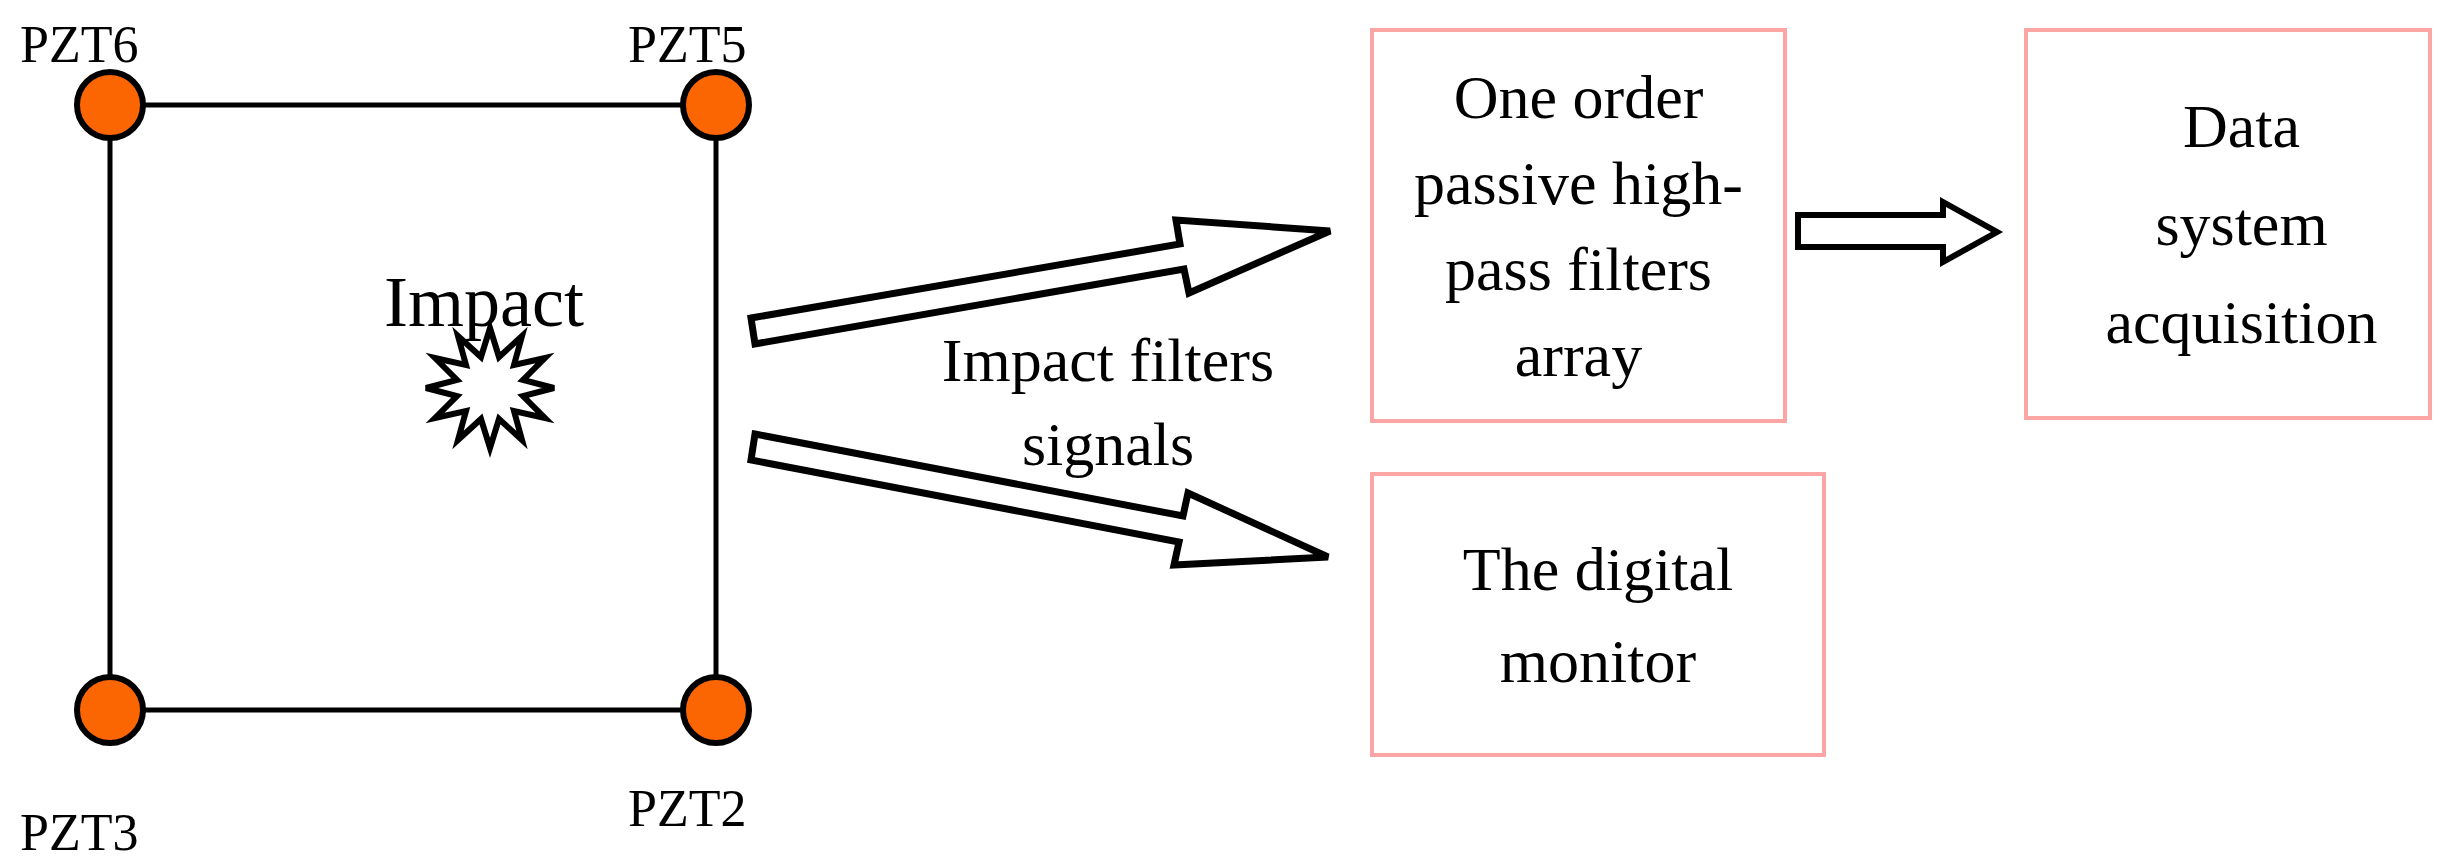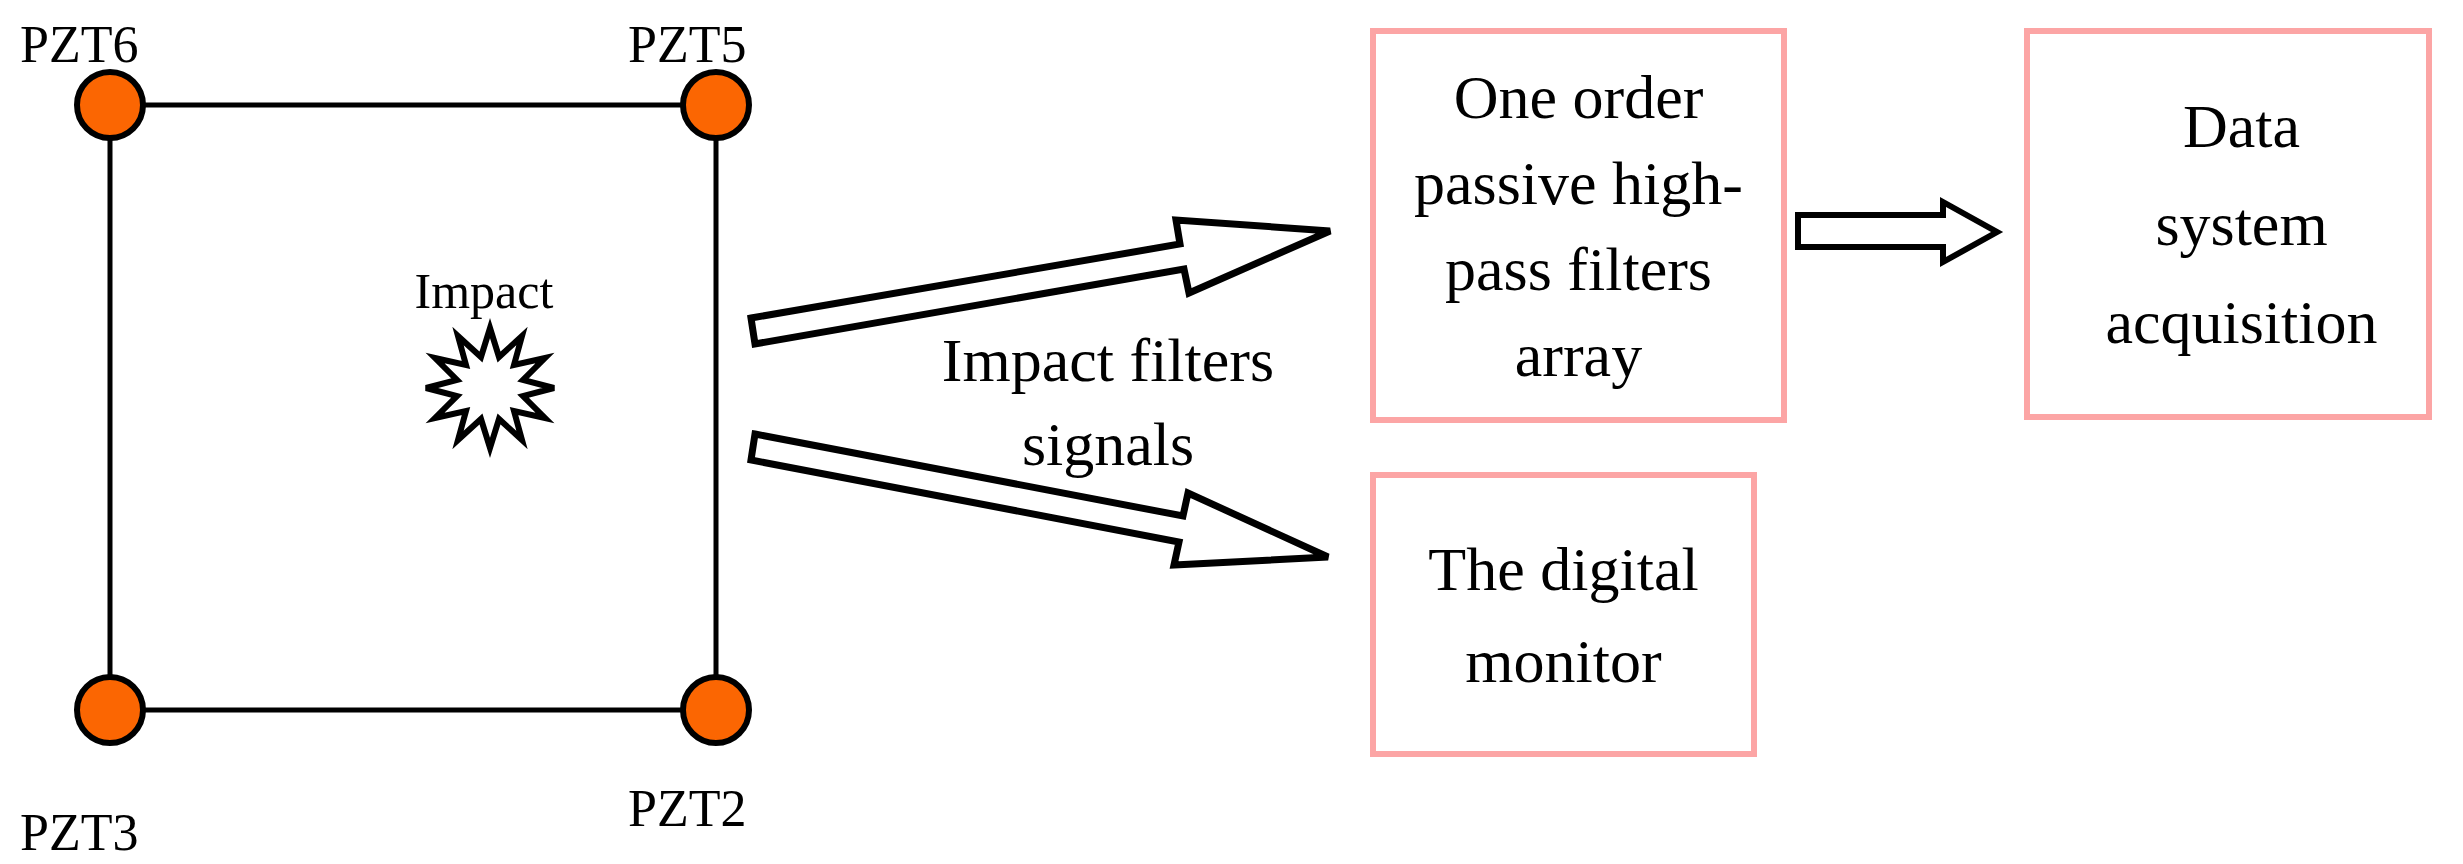--- a/index.html
+++ b/index.html
@@ -32,7 +32,7 @@
   .box {
     position: absolute;
     box-sizing: border-box;
-    border: 6px solid #fca5a5;
+    border: 4px solid #fca5a5;
     background: #ffffff;
     display: flex; align-items: center; justify-content: center;
     text-align: center;

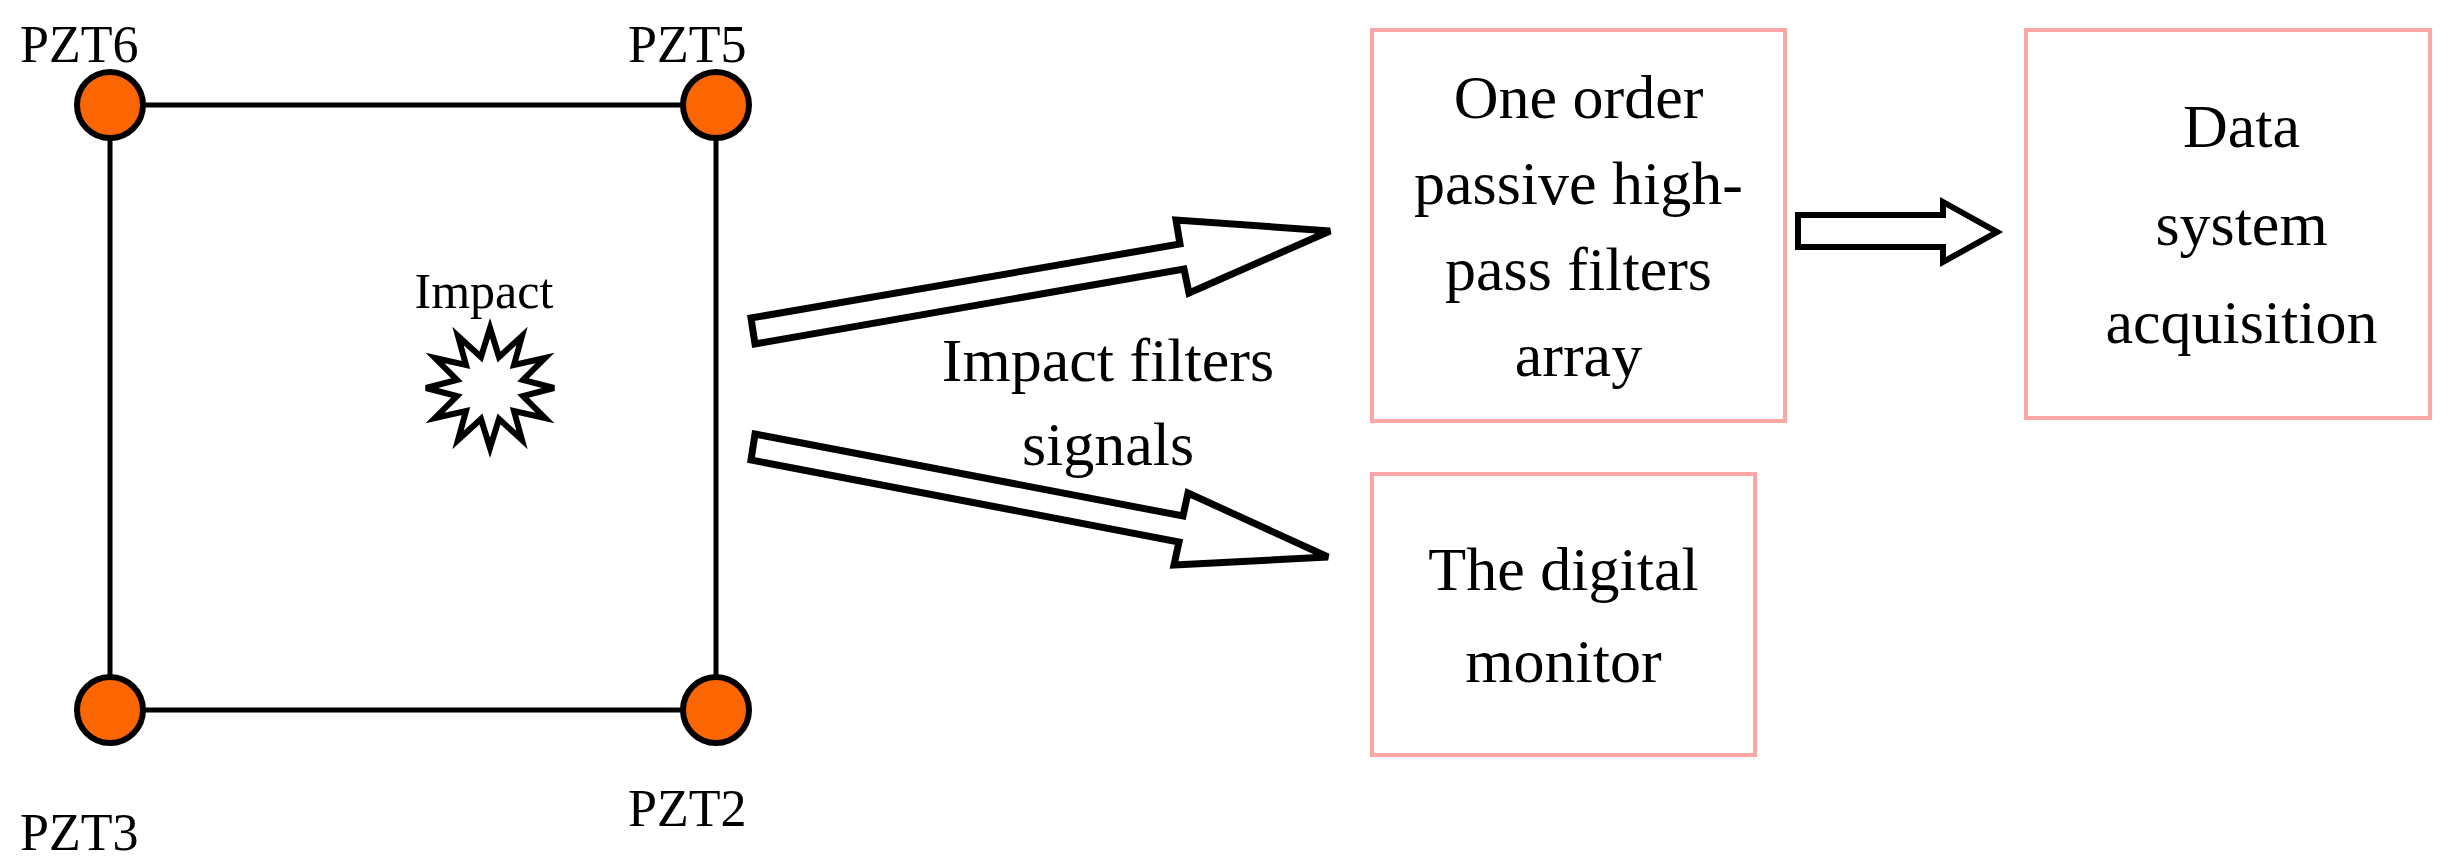--- a/index.html
+++ b/index.html
@@ -22,7 +22,7 @@
   .impact-lbl {
     position: absolute;
     left: 384px; top: 266px; width: 200px;
-    font-size: 50px; text-align: center; line-height: 1.0;
+    font-size: 72px; text-align: center; line-height: 1.0;
   }
   .caption {
     position: absolute;

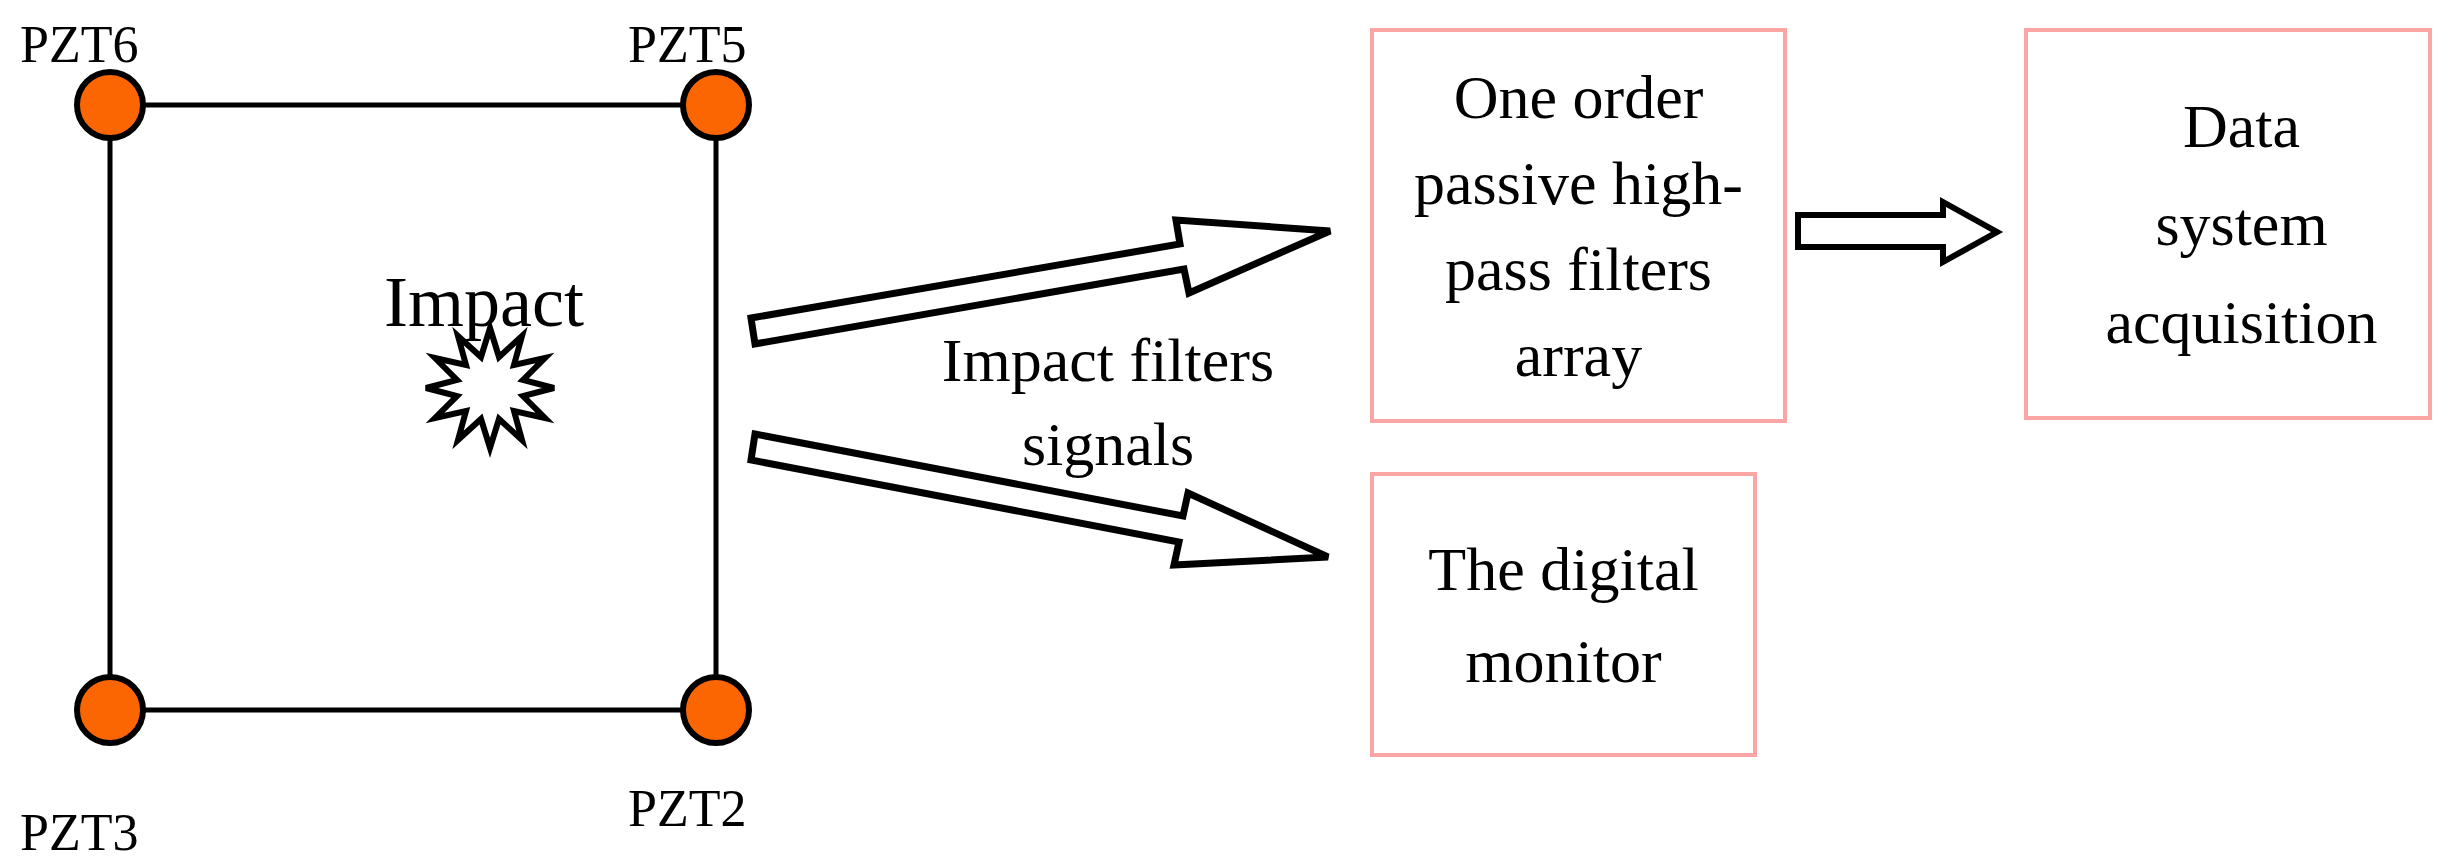--- a/index.html
+++ b/index.html
@@ -40,7 +40,7 @@
   }
   .box-filters { left: 1370px; top: 28px;  width: 417px; height: 395px; }
   .box-daq     { left: 2024px; top: 28px;  width: 408px; height: 392px; }
-  .box-monitor { left: 1370px; top: 472px; width: 387px; height: 285px; }
+  .box-monitor { left: 1370px; top: 472px; width: 456px; height: 285px; }
   .box-filters .box-text { line-height: 86px; }
   .box-daq .box-text     { line-height: 98px; margin-left: 27px; }
   .box-monitor .box-text { line-height: 92px; }

